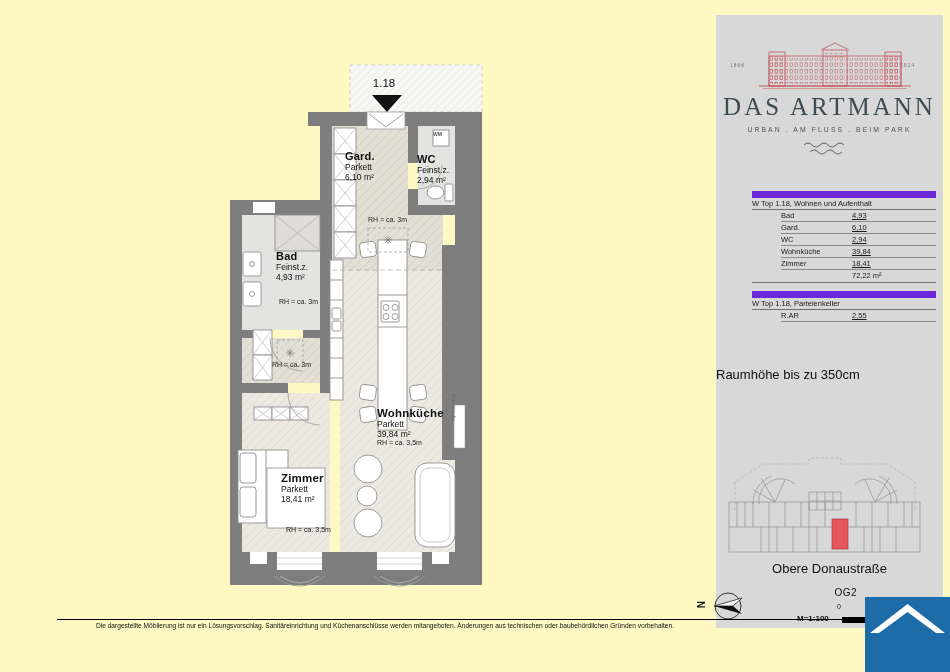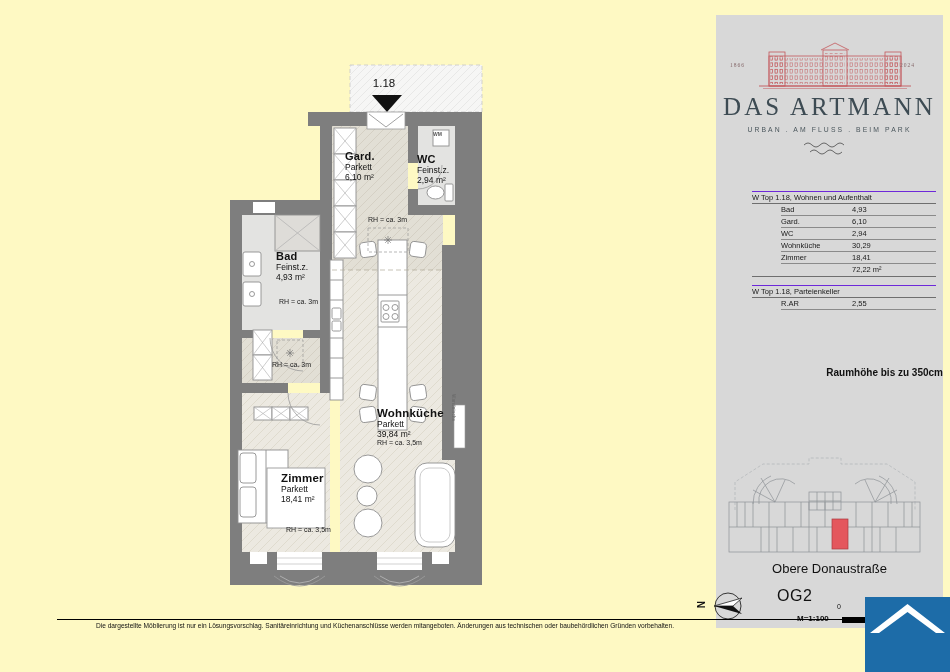--- a/index.html
+++ b/index.html
@@ -20,7 +20,7 @@
                font-size:25px;letter-spacing:3px;color:#3d4b53;white-space:nowrap;}
   #brand-sub{left:0;top:111px;width:227px;text-align:center;font-size:6.8px;letter-spacing:2.1px;color:#49555b;}
   .tbl{left:36px;top:176px;width:184px;font-size:7.5px;color:#1a1a1a;}
-  .t-head{border-top:1px solid #6d28d9;border-bottom:1px solid #6e6e6e;height:11px;line-height:11px;}
+  .t-head{border-top:7px solid #6d28d9;border-bottom:1px solid #6e6e6e;height:11px;line-height:11px;}
   .t-row{margin-left:29px;border-bottom:1px solid #8a8a8a;height:11px;line-height:11px;position:relative;}
   .t-row .val{position:absolute;left:71px;}
   .t-total{position:relative;height:12px;line-height:12px;border-bottom:1px solid #6e6e6e;}

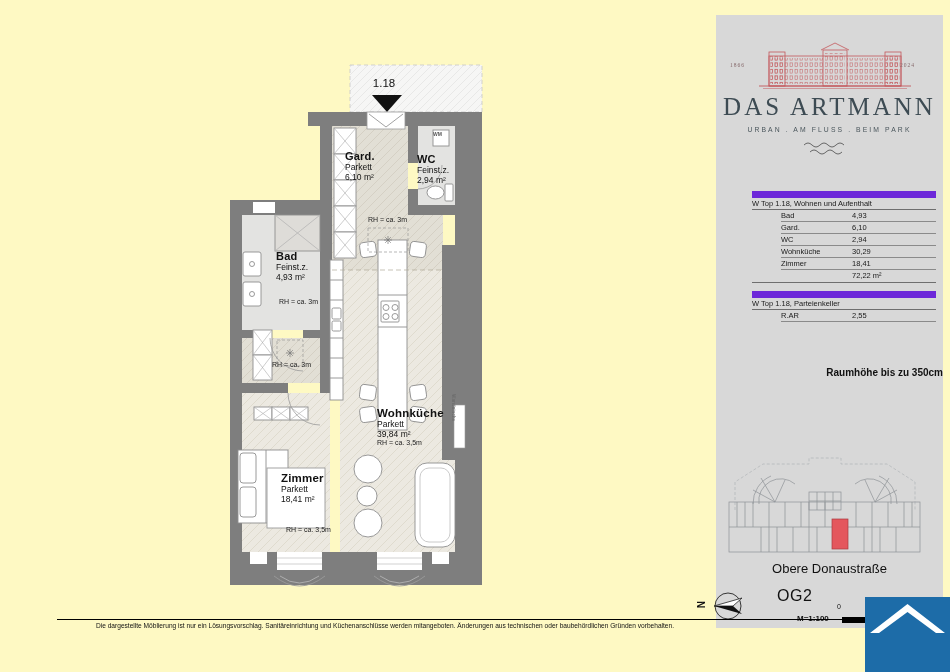--- a/index.html
+++ b/index.html
@@ -22,7 +22,7 @@
   .tbl{left:36px;top:176px;width:184px;font-size:7.5px;color:#1a1a1a;}
   .t-head{border-top:7px solid #6d28d9;border-bottom:1px solid #6e6e6e;height:11px;line-height:11px;}
   .t-row{margin-left:29px;border-bottom:1px solid #8a8a8a;height:11px;line-height:11px;position:relative;}
-  .t-row .val{position:absolute;left:71px;}
+  .t-row .val{position:absolute;left:71px;text-decoration:underline;}
   .t-total{position:relative;height:12px;line-height:12px;border-bottom:1px solid #6e6e6e;}
   .t-total .val{position:absolute;left:100px;font-weight:400;}
   .t-gap{height:8px;}

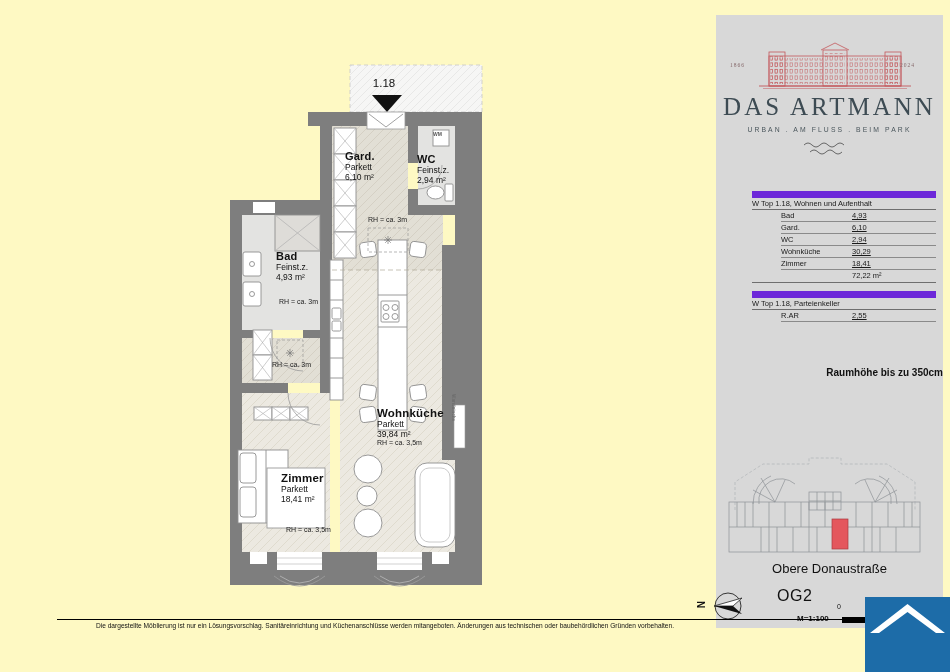--- a/index.html
+++ b/index.html
@@ -283,7 +283,7 @@
       </div>
       <div class="t-row">
         <span>Wohnküche</span>
-        <span class="val">30,29</span>
+        <span class="val">39,84</span>
       </div>
       <div class="t-row">
         <span>Zimmer</span>

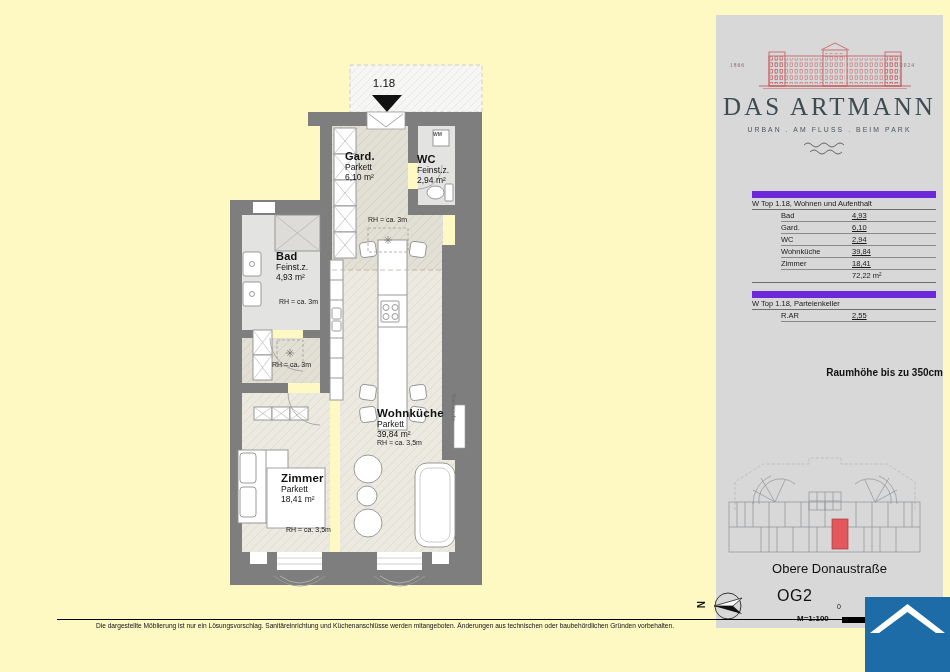--- a/index.html
+++ b/index.html
@@ -26,7 +26,7 @@
   .t-total{position:relative;height:12px;line-height:12px;border-bottom:1px solid #6e6e6e;}
   .t-total .val{position:absolute;left:100px;font-weight:400;}
   .t-gap{height:8px;}
-  #rh-note{left:0;top:352px;width:227px;text-align:right;font-weight:700;font-size:10px;}
+  #rh-note{left:0;top:352px;width:227px;text-align:left;font-weight:400;font-size:13px;}
   #street{left:0;top:546px;width:227px;text-align:center;font-size:13px;}
   #og{left:61px;top:572px;width:80px;text-align:left;font-size:16px;letter-spacing:.5px;}
   #mscale{left:81px;top:599px;font-weight:700;font-size:8px;}

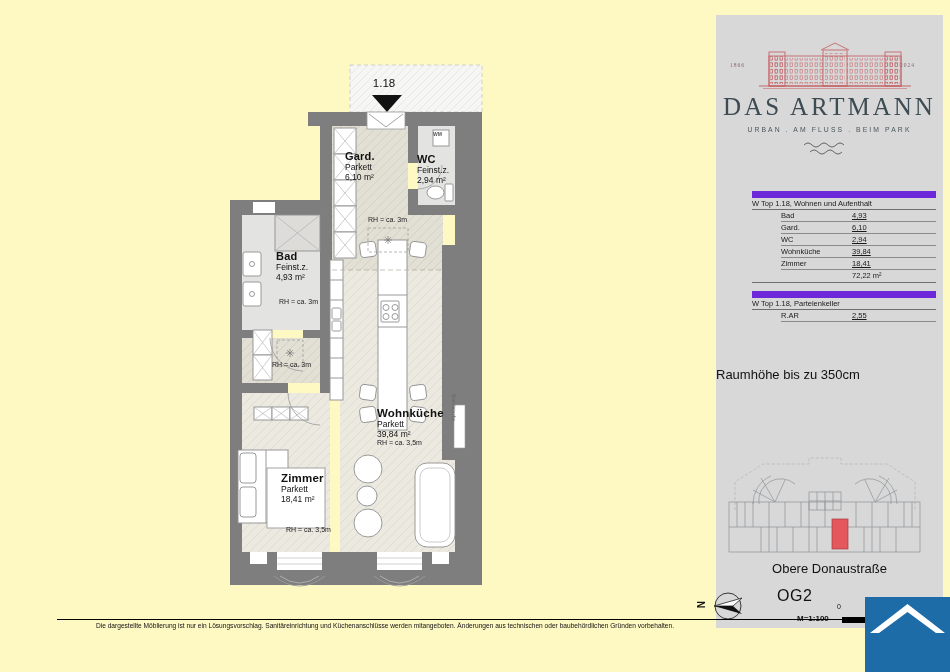--- a/index.html
+++ b/index.html
@@ -28,7 +28,7 @@
   .t-gap{height:8px;}
   #rh-note{left:0;top:352px;width:227px;text-align:left;font-weight:400;font-size:13px;}
   #street{left:0;top:546px;width:227px;text-align:center;font-size:13px;}
-  #og{left:61px;top:572px;width:80px;text-align:left;font-size:16px;letter-spacing:.5px;}
+  #og{left:61px;top:572px;width:80px;text-align:right;font-size:10px;letter-spacing:.5px;}
   #mscale{left:81px;top:599px;font-weight:700;font-size:8px;}
   #zero{left:121px;top:588px;font-size:7px;}
   #sbar{left:126px;top:602px;width:32px;height:6px;background:#000;}

